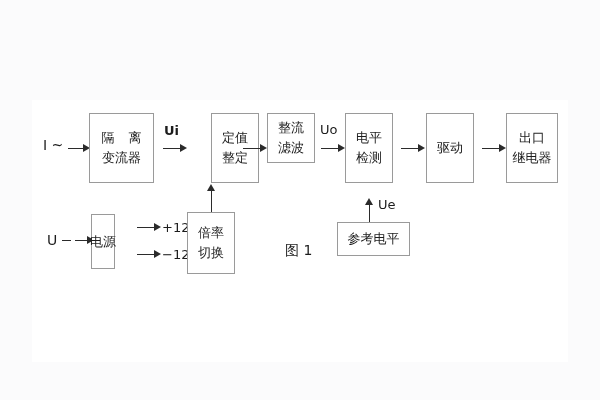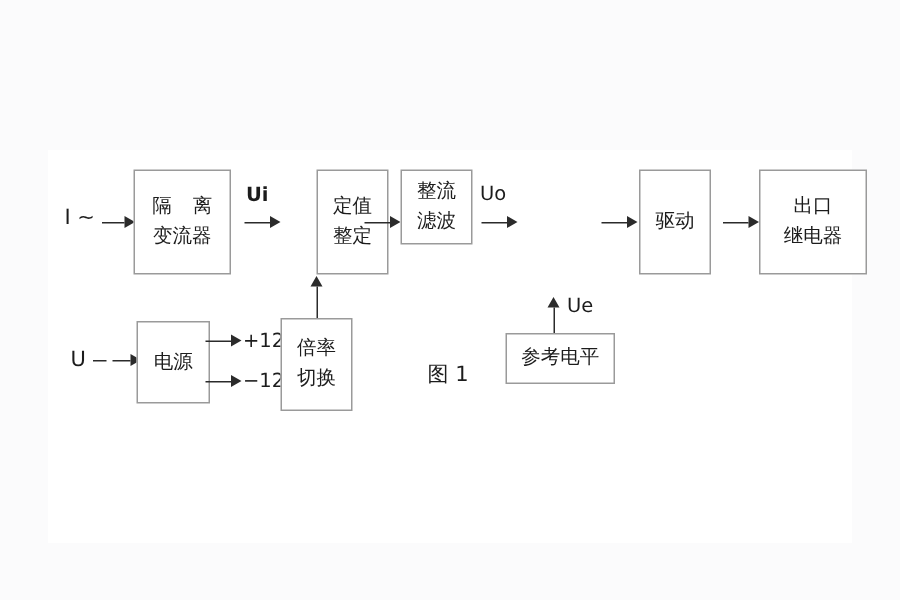--- a/index.html
+++ b/index.html
@@ -126,6 +126,10 @@
   <div class="hline" style="left:321px; top:148px; width:17px;"></div>
   <div class="arrowhead-r" style="left:338px; top:143.5px;"></div>
 
+  <div class="box" style="left:345px; top:113px; width:48px; height:70px;">
+    <span class="ln">电平</span>
+    <span class="ln">检测</span>
+  </div>
 
   <div class="hline" style="left:401px; top:148px; width:17px;"></div>
   <div class="arrowhead-r" style="left:418px; top:143.5px;"></div>

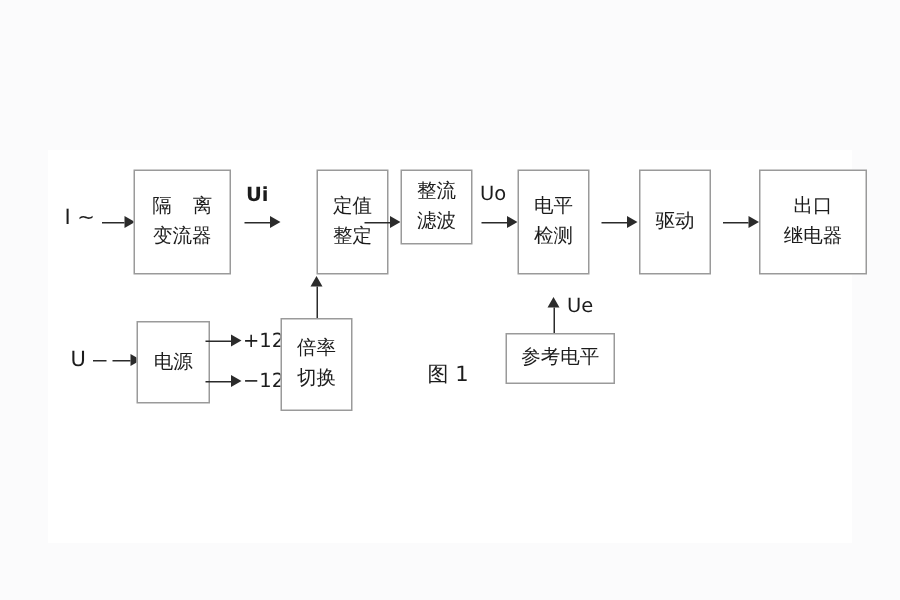--- a/index.html
+++ b/index.html
@@ -141,7 +141,7 @@
   <div class="hline" style="left:482px; top:148px; width:17px;"></div>
   <div class="arrowhead-r" style="left:499px; top:143.5px;"></div>
 
-  <div class="box" style="left:506px; top:113px; width:72px; height:70px;">
+  <div class="box" style="left:506px; top:113px; width:52px; height:70px;">
     <span class="ln">出口</span>
     <span class="ln">继电器</span>
   </div>

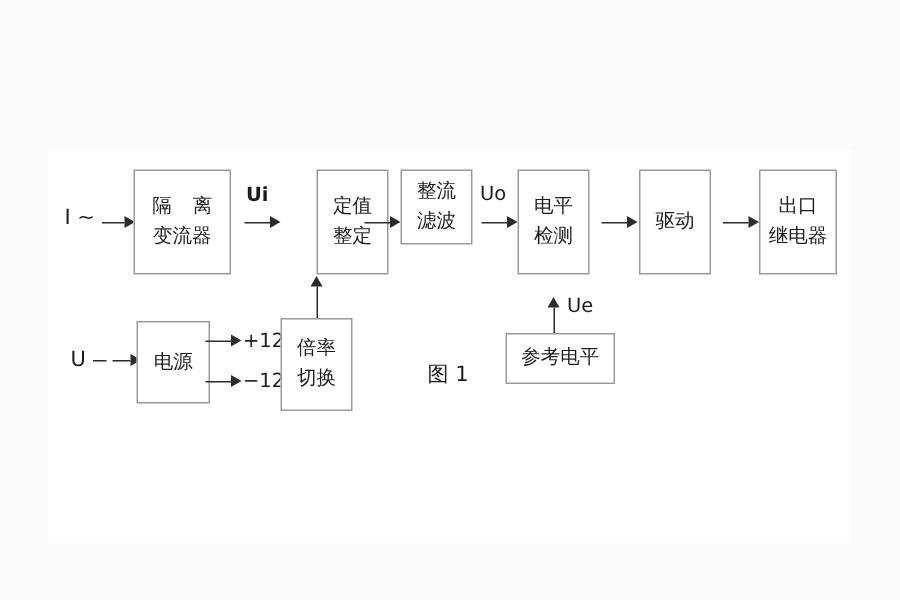--- a/index.html
+++ b/index.html
@@ -151,7 +151,7 @@
   <div class="hline" style="left:75px; top:240px; width:12px;"></div>
   <div class="arrowhead-r" style="left:87px; top:235.5px;"></div>
 
-  <div class="box" style="left:91px; top:214px; width:49px; height:55px;">
+  <div class="box" style="left:91px; top:214px; width:24px; height:55px;">
     <span class="ln">电源</span>
   </div>
 

